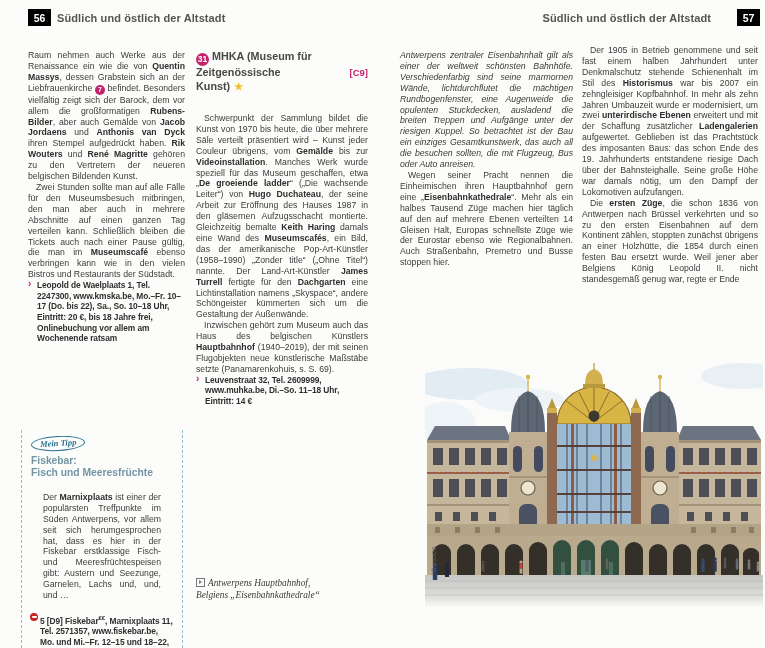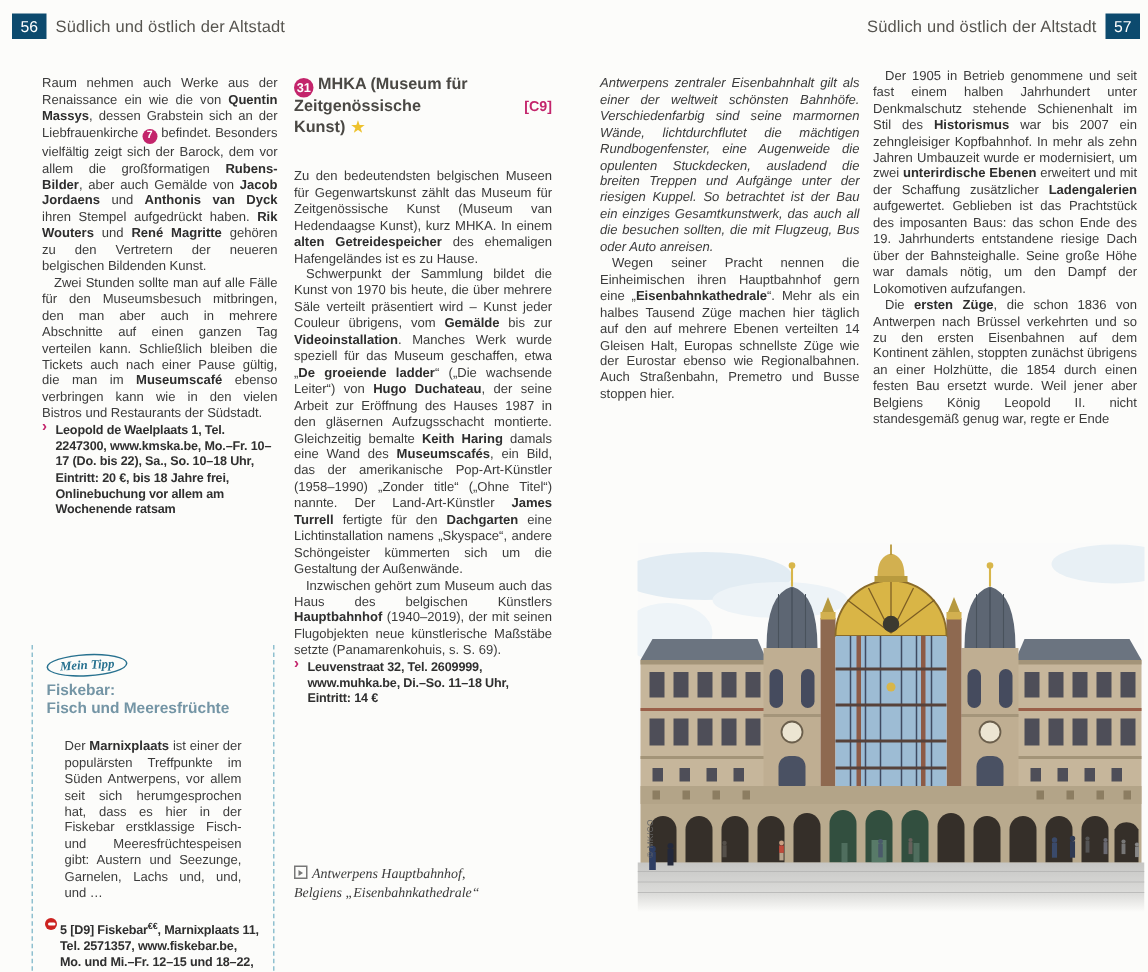--- a/index.html
+++ b/index.html
@@ -15,8 +15,8 @@
   .hdr-left{left:8px;}
   .hdr-right{right:5px;}
   .pagenum-box{
-    width:23px;height:17px;background:#0c4a6e;color:#fff;
-    font-weight:normal;font-size:10.5px;display:flex;align-items:center;justify-content:center;
+    width:23px;height:17px;background:#000000;color:#fff;
+    font-weight:bold;font-size:10.5px;display:flex;align-items:center;justify-content:center;margin-left:20px;
   }
   .hdr-title{font-weight:normal;font-size:11px;color:#56544f;margin:0 6px;letter-spacing:0.1px;}
   

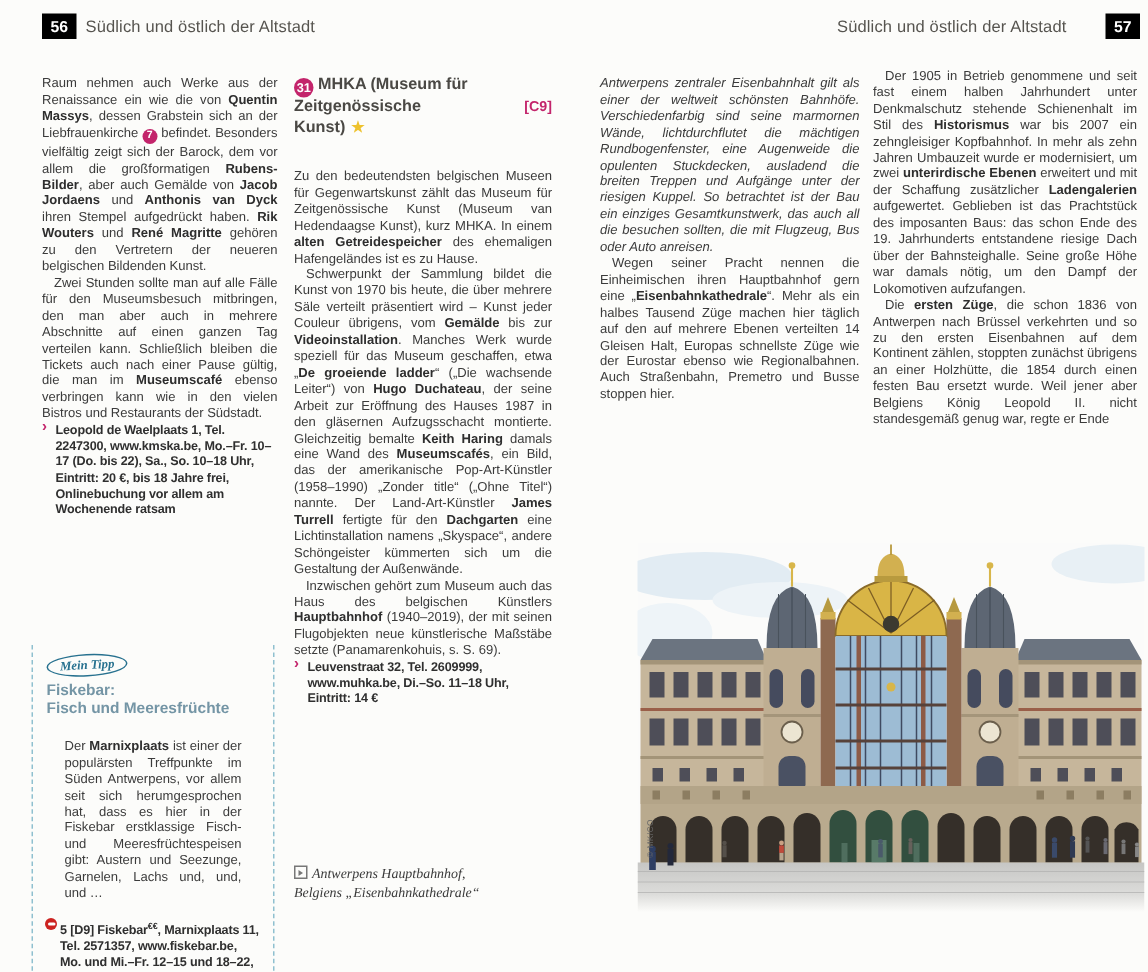--- a/index.html
+++ b/index.html
@@ -18,7 +18,7 @@
     width:23px;height:17px;background:#000000;color:#fff;
     font-weight:bold;font-size:10.5px;display:flex;align-items:center;justify-content:center;margin-left:20px;
   }
-  .hdr-title{font-weight:normal;font-size:11px;color:#56544f;margin:0 6px;letter-spacing:0.1px;}
+  .hdr-title{font-weight:bold;font-size:11px;color:#56544f;margin:0 6px;letter-spacing:0.1px;}
   
   .col{position:absolute;font-size:8.7px;line-height:10.9px;text-align:justify;}
   .col p{margin:0;}

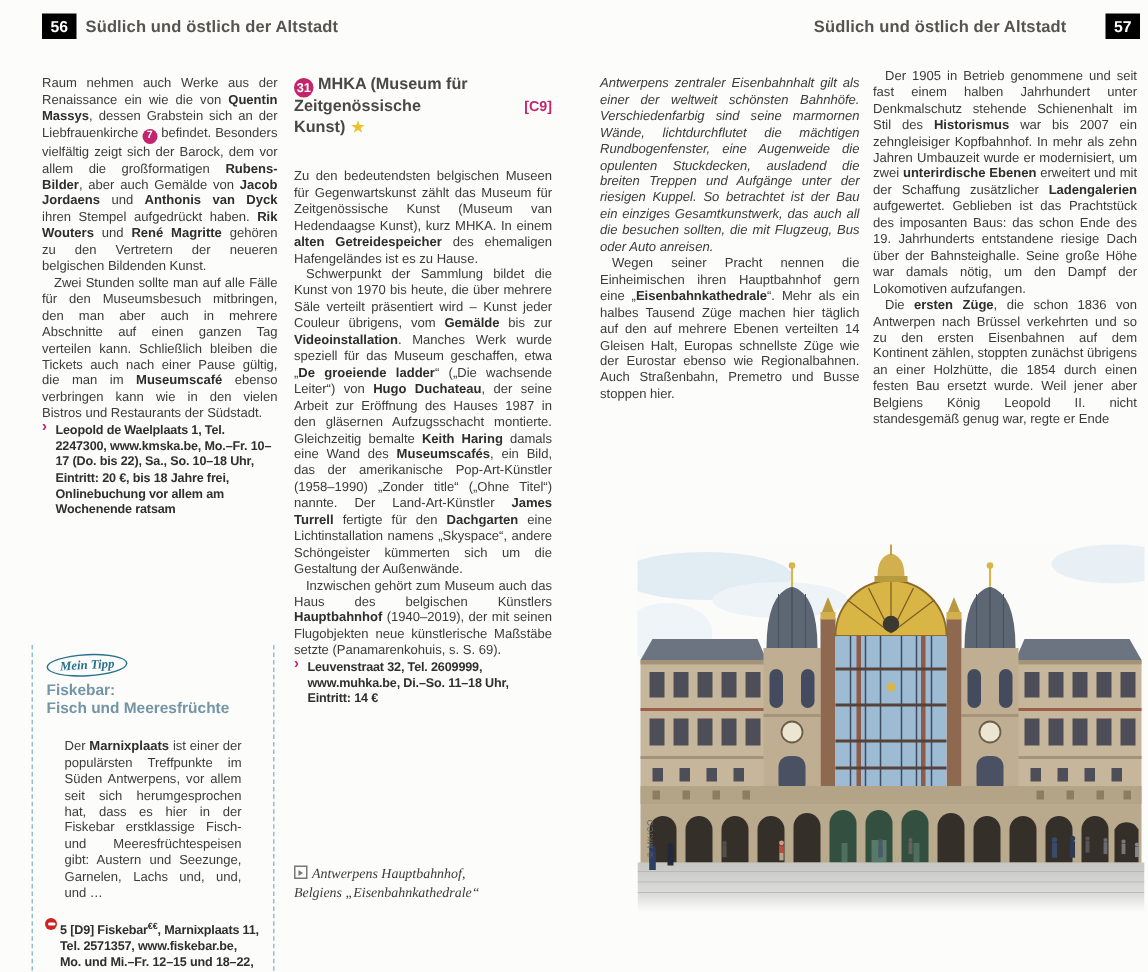--- a/index.html
+++ b/index.html
@@ -136,7 +136,6 @@
       <span class="grid-ref">[C9]</span>
     </div>
   </div>
-  <p>Zu den bedeutendsten belgischen Museen für Gegenwartskunst zählt das Museum für Zeitgenössische Kunst (Museum van Hedendaagse Kunst), kurz MHKA. In einem <b>alten Getreidespeicher</b> des ehemaligen Hafengeländes ist es zu Hause.</p>
   <p class="indent">Schwerpunkt der Sammlung bildet die Kunst von 1970 bis heute, die über mehrere Säle verteilt präsentiert wird – Kunst jeder Couleur übrigens, vom <b>Gemälde</b> bis zur <b>Videoinstallation</b>. Manches Werk wurde speziell für das Museum geschaffen, etwa „<b>De groeiende ladder</b>“ („Die wachsende Leiter“) von <b>Hugo Duchateau</b>, der seine Arbeit zur Eröffnung des Hauses 1987 in den gläsernen Aufzugsschacht montierte. Gleichzeitig bemalte <b>Keith Haring</b> damals eine Wand des <b>Museumscafés</b>, ein Bild, das der amerikanische Pop-Art-Künstler (1958–1990) „Zonder title“ („Ohne Titel“) nannte. Der Land-Art-Künstler <b>James Turrell</b> fertigte für den <b>Dachgarten</b> eine Lichtinstallation namens „Skyspace“, andere Schöngeister kümmerten sich um die Gestaltung der Außenwände.</p>
   <p class="indent">Inzwischen gehört zum Museum auch das Haus des belgischen Künstlers <b>Hauptbahnhof</b> (1940–2019), der mit seinen Flugobjekten neue künstlerische Maßstäbe setzte (Panamarenkohuis, s. S. 69).</p>
   <div class="info-line">

